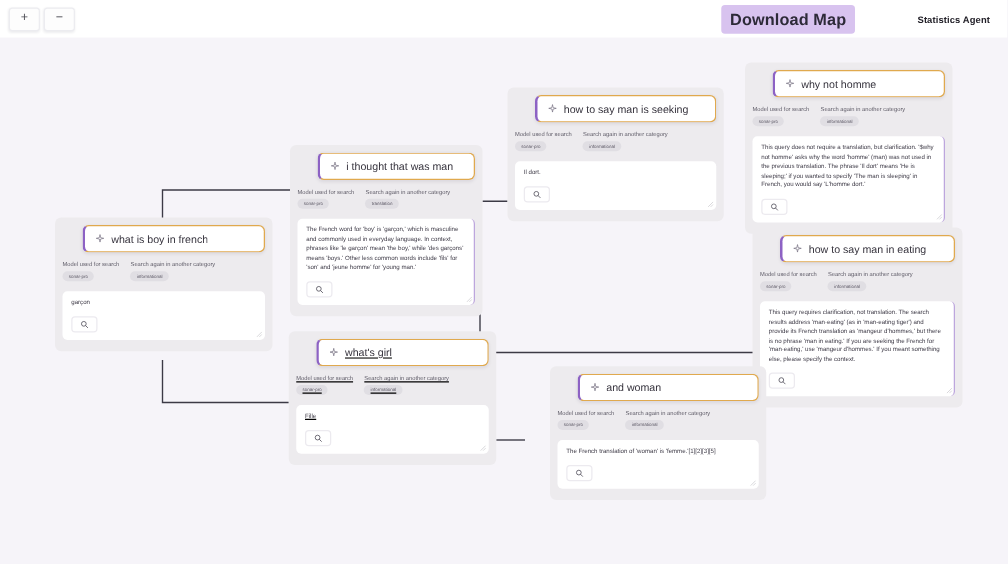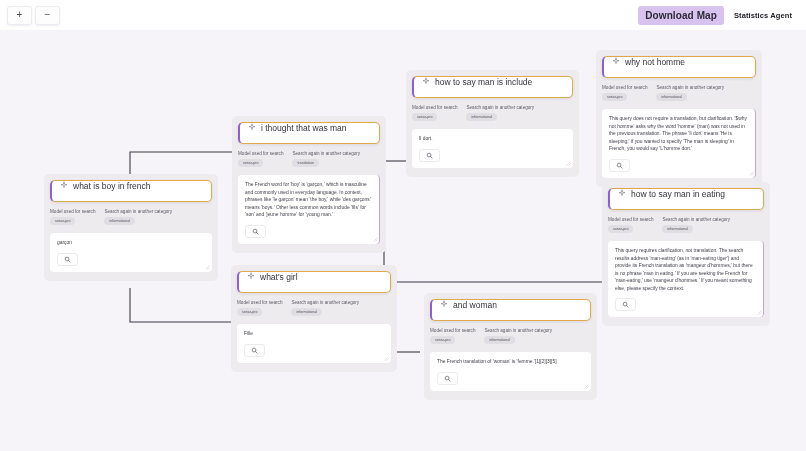--- a/index.html
+++ b/index.html
@@ -31,7 +31,7 @@
   }
   #download-map {
     background: #d8c3ef; color: #2d2a38;
-    font-size: 10px; font-weight: bold;
+    font-size: 13px; font-weight: bold;
     padding: 4px 7px; border-radius: 3px; cursor: pointer;
     letter-spacing: .1px;
   }

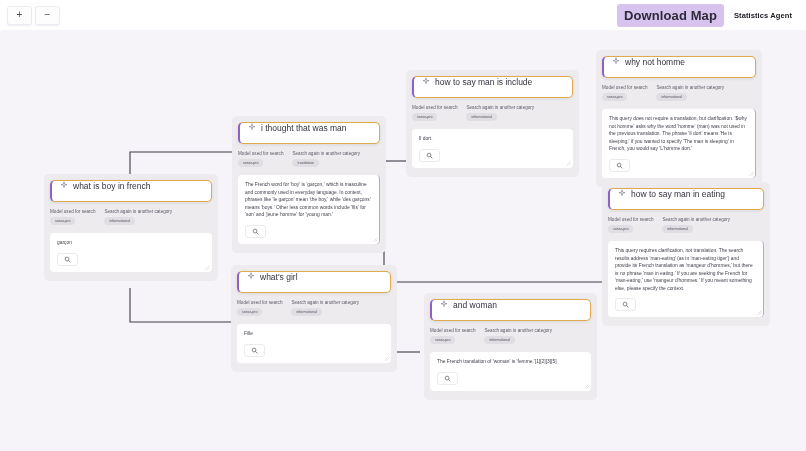--- a/index.html
+++ b/index.html
@@ -37,7 +37,7 @@
   }
   #statistics-agent {
     color: #222028; font-size: 7.5px; font-weight: bold;
-    padding: 4px 6px; cursor: pointer; letter-spacing: .1px;
+    padding: 4px 6px; cursor: pointer; letter-spacing: .1px; margin-left: 40px;
   }
 
   

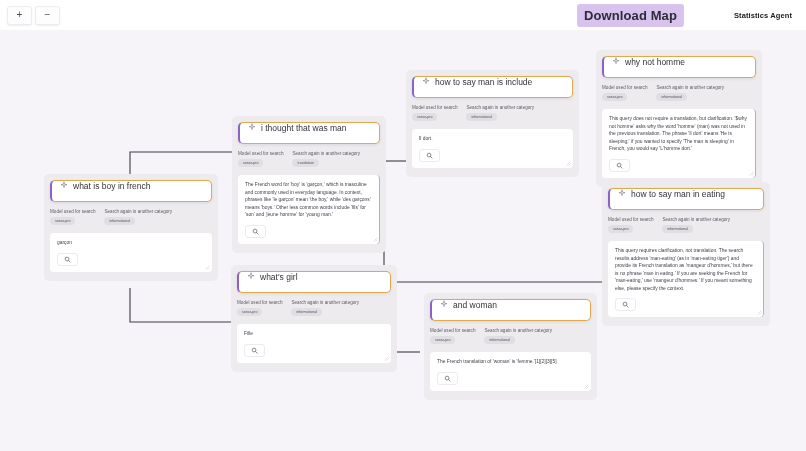--- a/index.html
+++ b/index.html
@@ -55,9 +55,10 @@
   .query-box {
     background: #ffffff; border: 1.4px solid #e0a94e; border-left: 2.2px solid #8d62c4;
     border-radius: 5px; height: 22px;
-    display: flex; gap: 5px;
+    display: flex; align-items: center; gap: 5px;
     padding: 0 8px;
     box-shadow: 0 1px 3px rgba(30,20,60,.09);
+    margin-left: 16px;
   }
   .spark { flex: 0 0 auto; display: block; }
   .query-text {

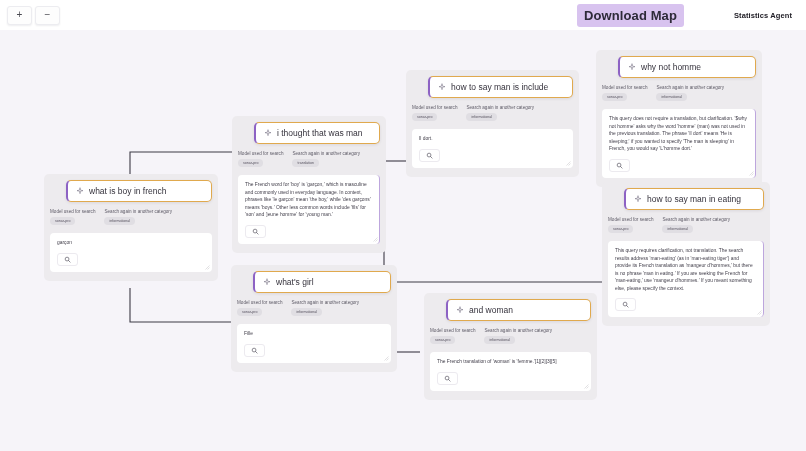--- a/index.html
+++ b/index.html
@@ -216,7 +216,7 @@
         <svg class="spark" width="8" height="8" viewBox="0 0 24 24">
           <path d="M12 2 L13.6 9.4 L21 11 L13.6 12.6 L12 20 L10.4 12.6 L3 11 L10.4 9.4 Z" fill="none" stroke="#6f6a7c" stroke-width="1.6" stroke-linejoin="round"></path>
         </svg>
-        <span class="query-text">how to say man is include</span>
+        <span class="query-text">how to say man is seeking</span>
       </div>
       <div class="meta-row">
         <div class="meta-col">

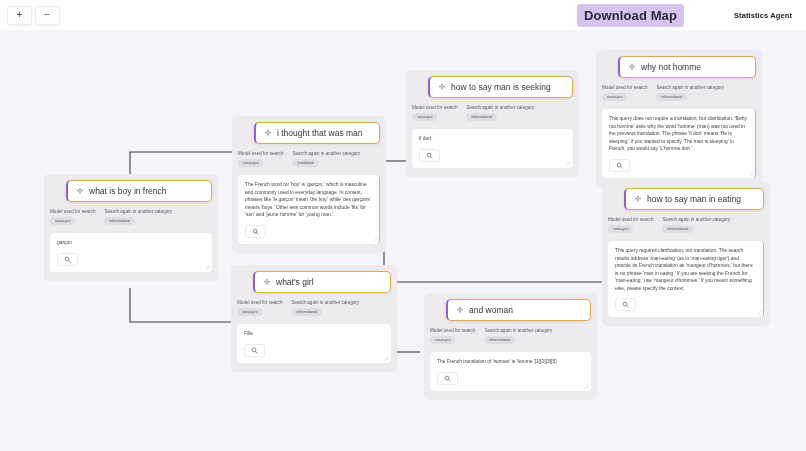--- a/index.html
+++ b/index.html
@@ -102,7 +102,7 @@
   #node-sleeping { left: 406px; top:  40px; width: 173px; }
   #node-homme    { left: 596px; top:  20px; width: 166px; }
   #node-eating   { left: 602px; top: 152px; width: 168px; }
-  #node-girl     { left: 231px; top: 235px; width: 166px; }
+  #node-girl     { left: 231px; top: 235px; width: 166px; text-decoration: underline; }
   #node-woman    { left: 424px; top: 263px; width: 173px; }
 </style>
 </head>

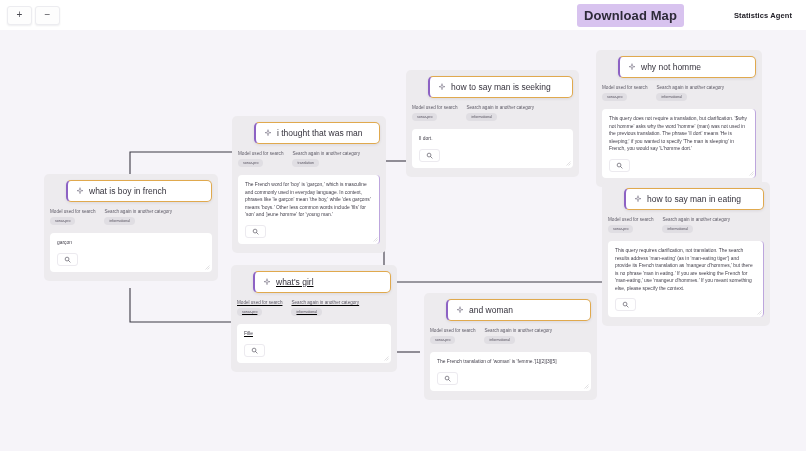--- a/index.html
+++ b/index.html
@@ -103,7 +103,7 @@
   #node-homme    { left: 596px; top:  20px; width: 166px; }
   #node-eating   { left: 602px; top: 152px; width: 168px; }
   #node-girl     { left: 231px; top: 235px; width: 166px; text-decoration: underline; }
-  #node-woman    { left: 424px; top: 263px; width: 173px; }
+  #node-woman    { left: 440px; top: 263px; width: 173px; }
 </style>
 </head>
 <body>

